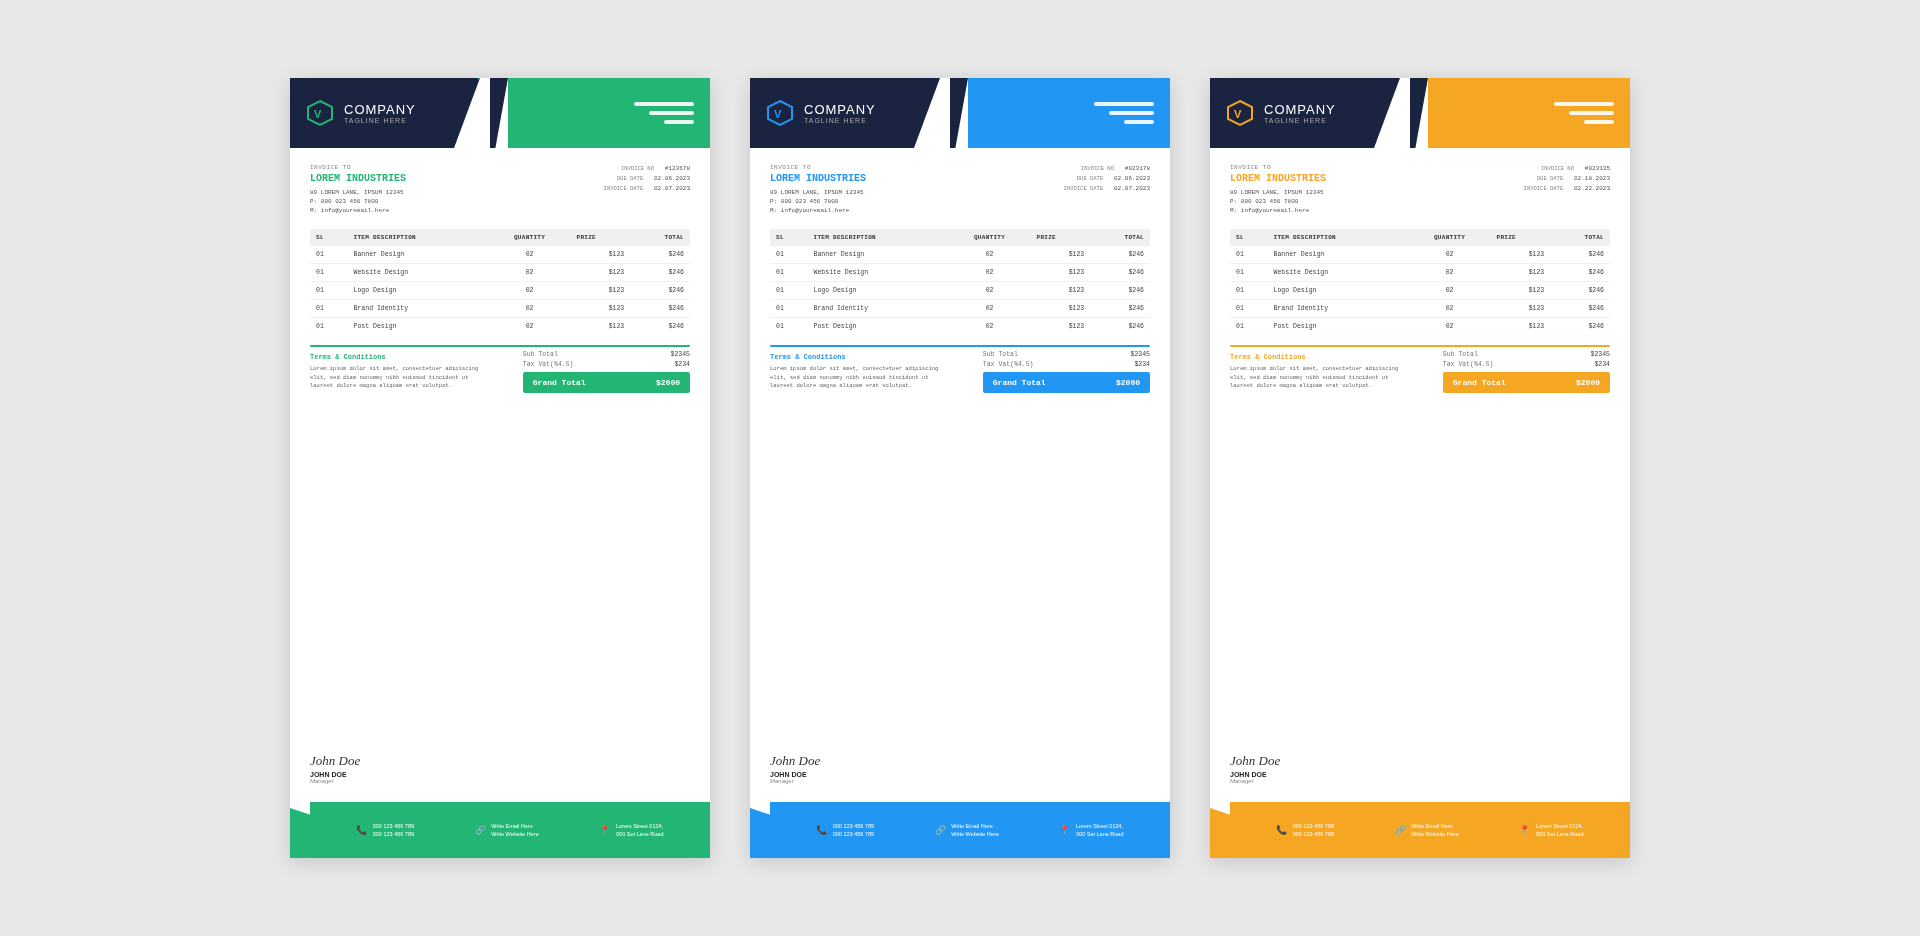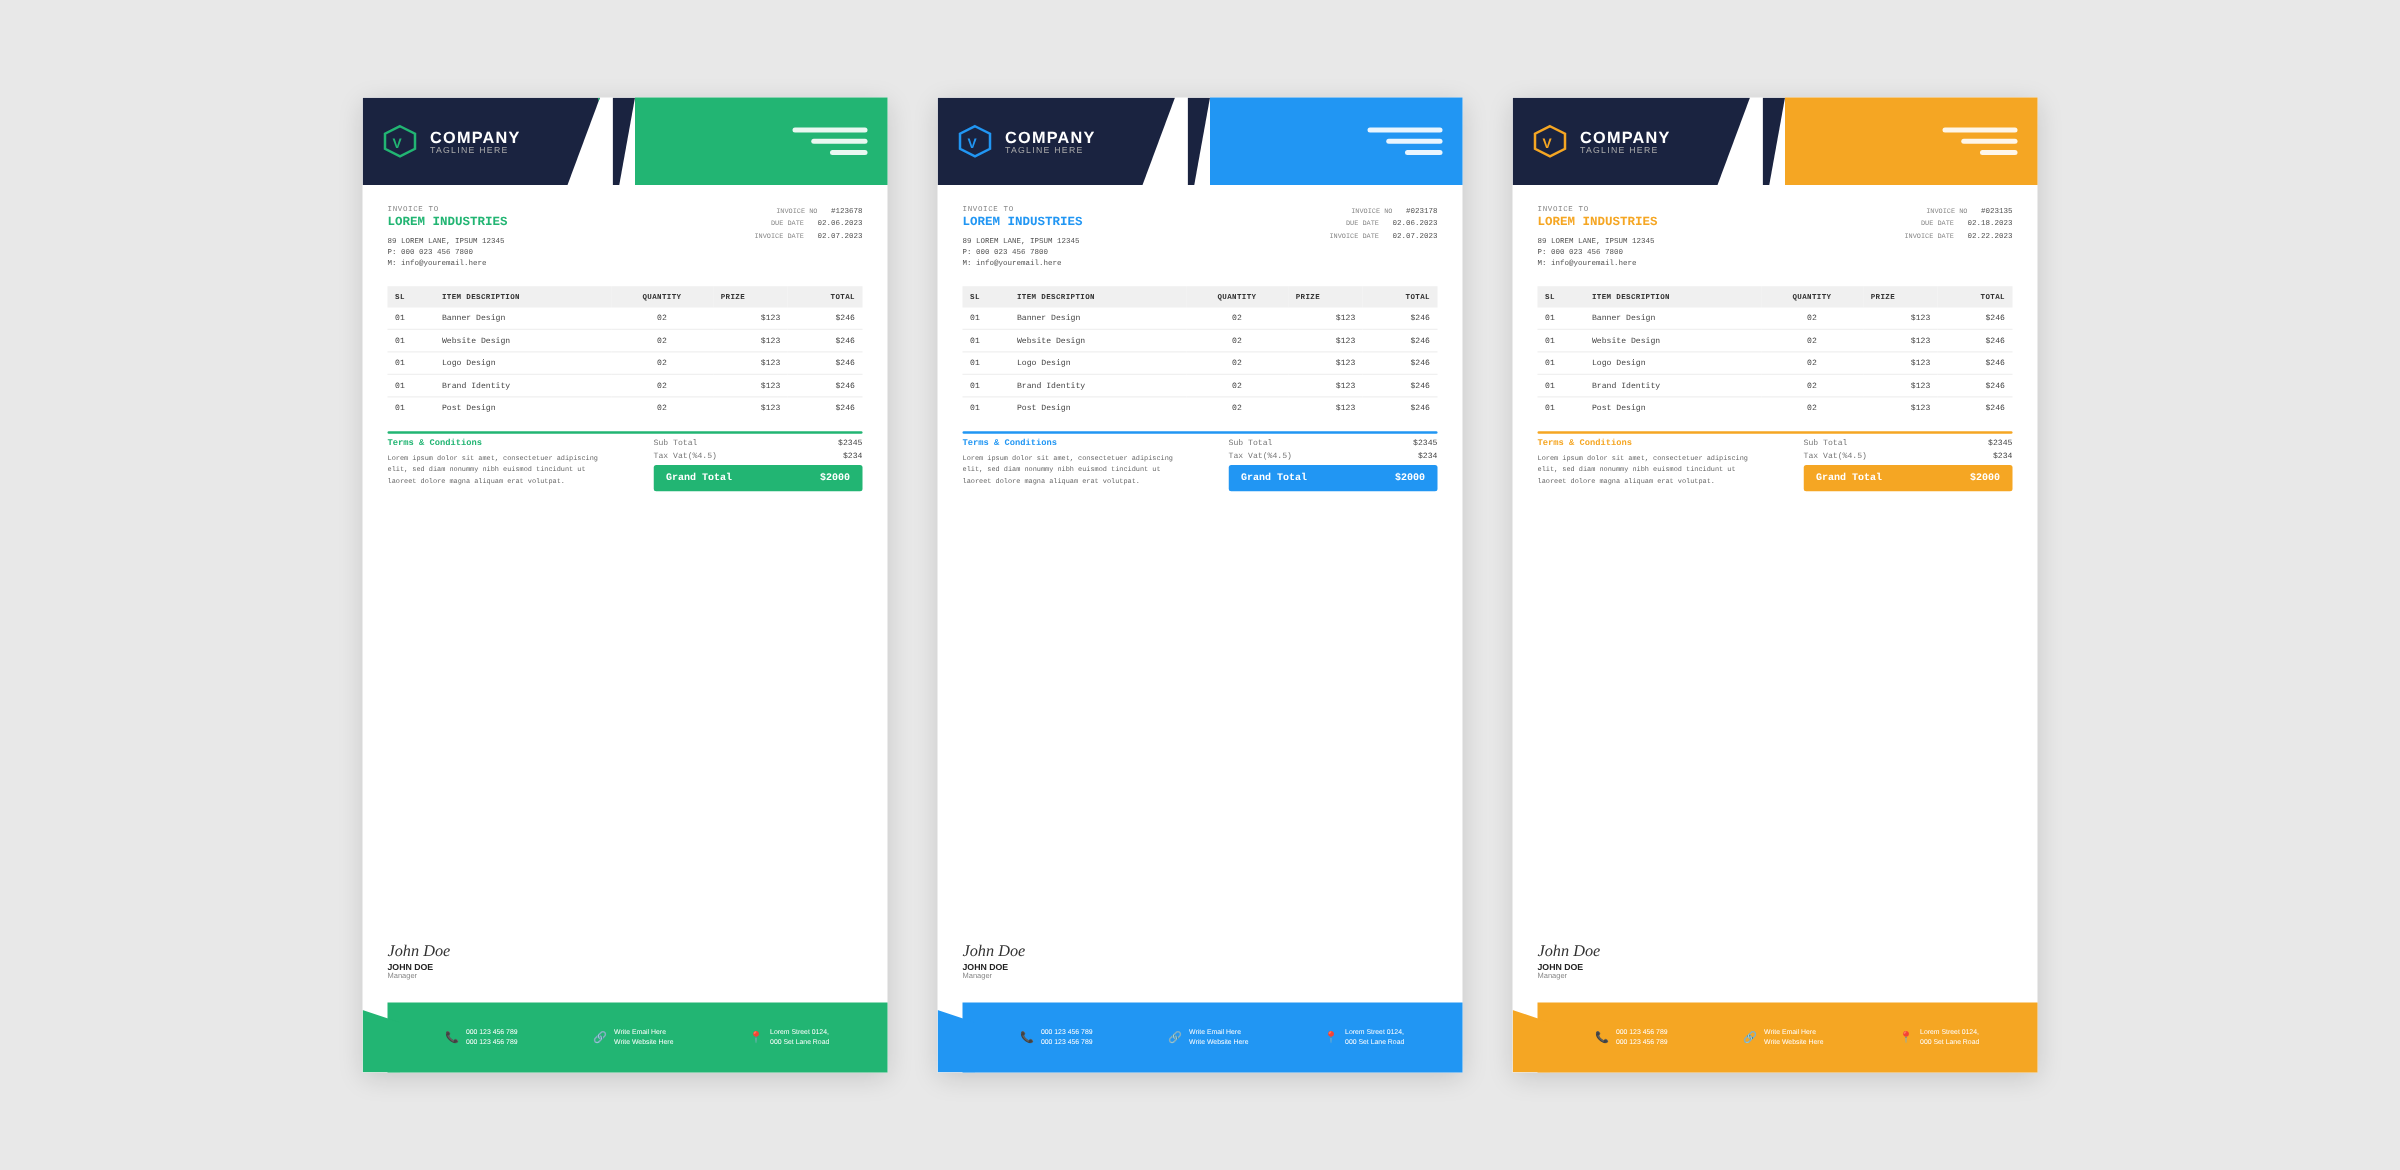--- a/index.html
+++ b/index.html
@@ -51,7 +51,7 @@
       flex-shrink: 0;
     }
     .logo-text { color: #fff; }
-    .logo-company { font-size: 13px; font-weight: 700; letter-spacing: 1px; }
+    .logo-company { font-size: 13px; font-weight: 400; letter-spacing: 1px; }
     .logo-tagline { font-size: 7px; color: #aaa; letter-spacing: 1px; }
     .header-accent {
       flex: 1;

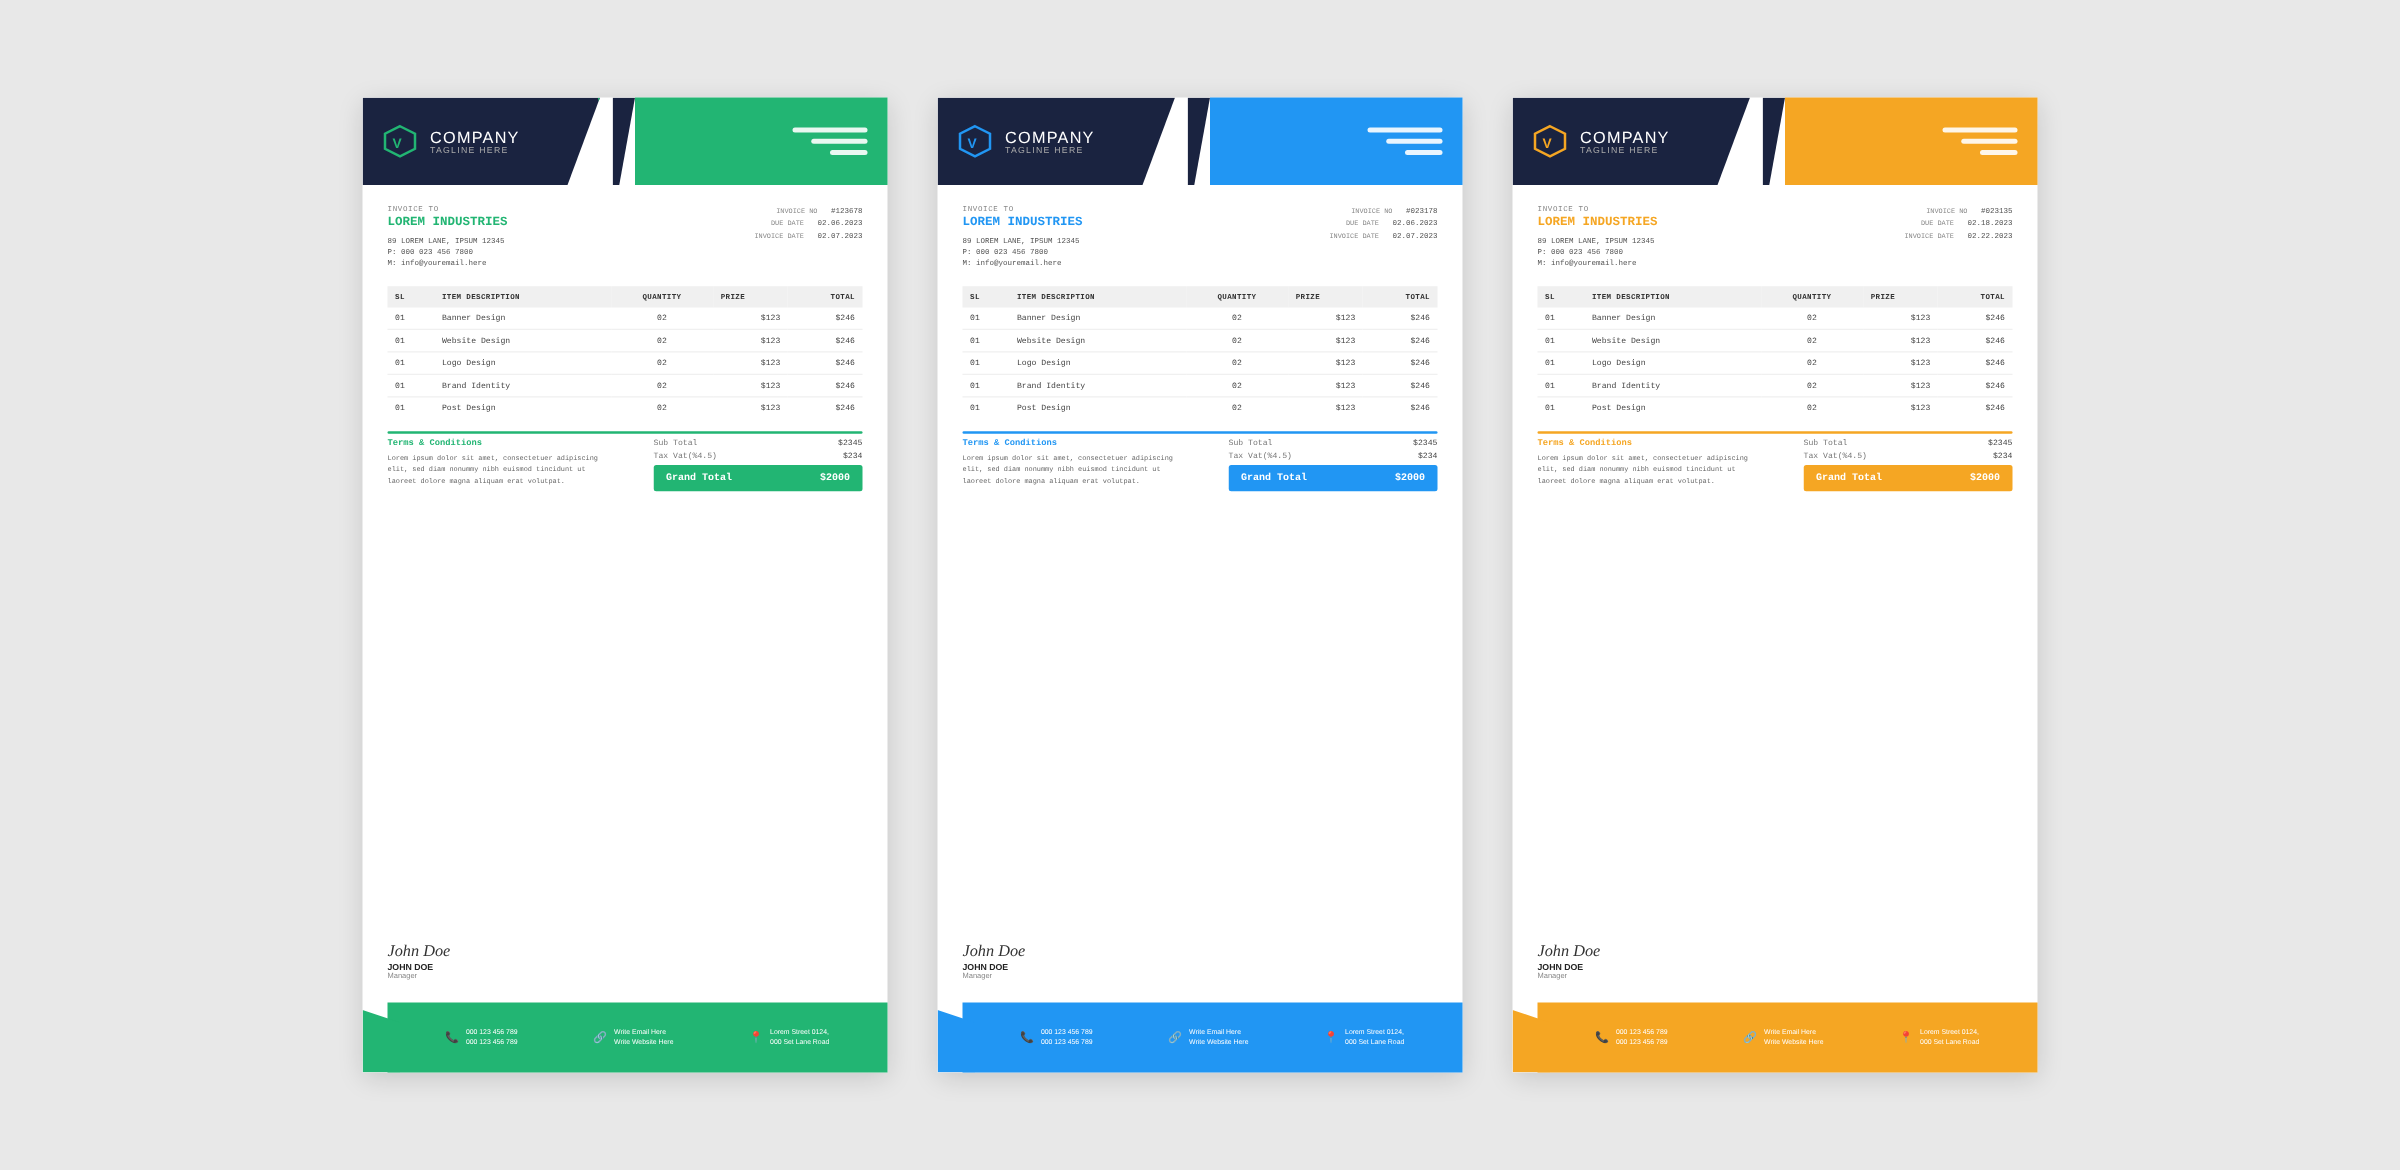--- a/index.html
+++ b/index.html
@@ -140,7 +140,7 @@
     .bottom-section {
       display: flex;
       justify-content: space-between;
-      align-items: flex-start;
+      align-items: center;
       margin-top: 4px;
       margin-bottom: 28px;
     }

